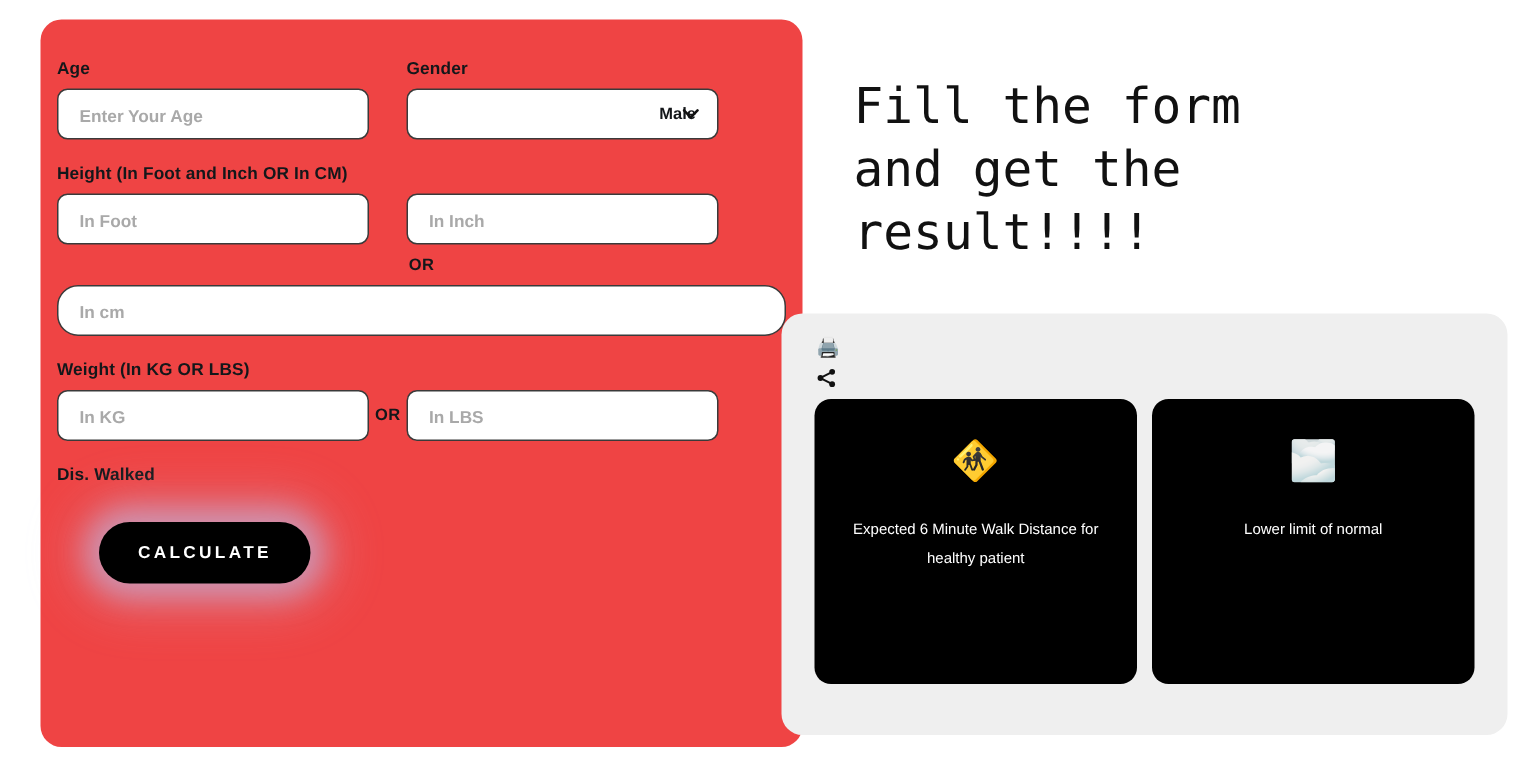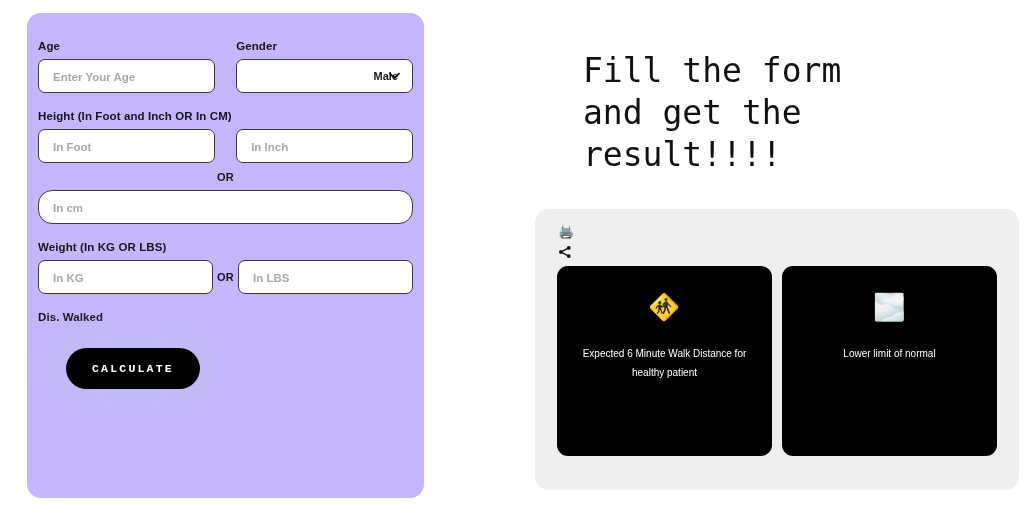--- a/index.html
+++ b/index.html
@@ -24,9 +24,9 @@
     position: absolute;
     left: 27px;
     top: 13px;
-    width: 397px;
+    width: 508px;
     height: 485px;
-    background: #c4b5fd;
+    background: #ef4444;
     border-radius: 14px;
     padding: 27px 11px 0 11px;
   }

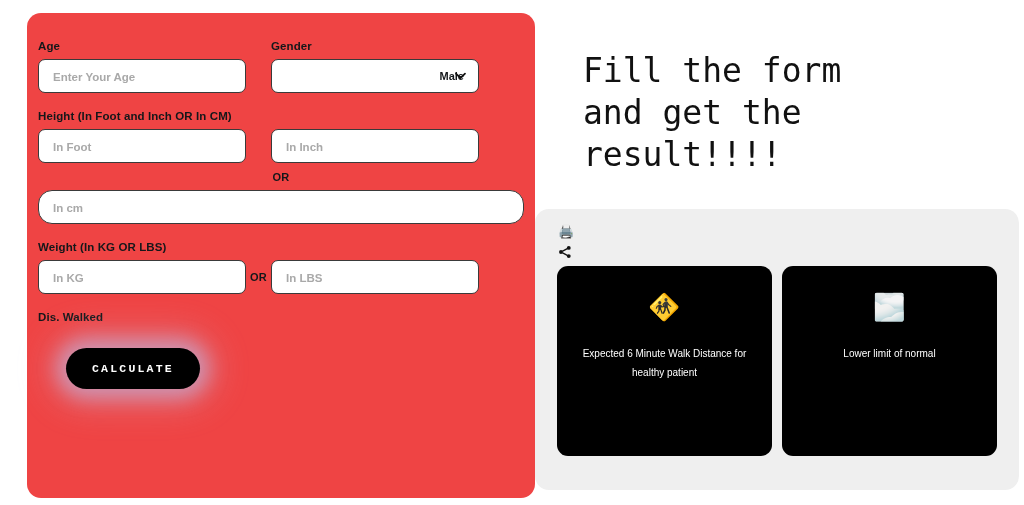--- a/index.html
+++ b/index.html
@@ -142,7 +142,7 @@
   
   .right {
     position: absolute;
-    left: 535px;
+    left: 521px;
     top: 0;
     width: 484px;
     height: 376px;

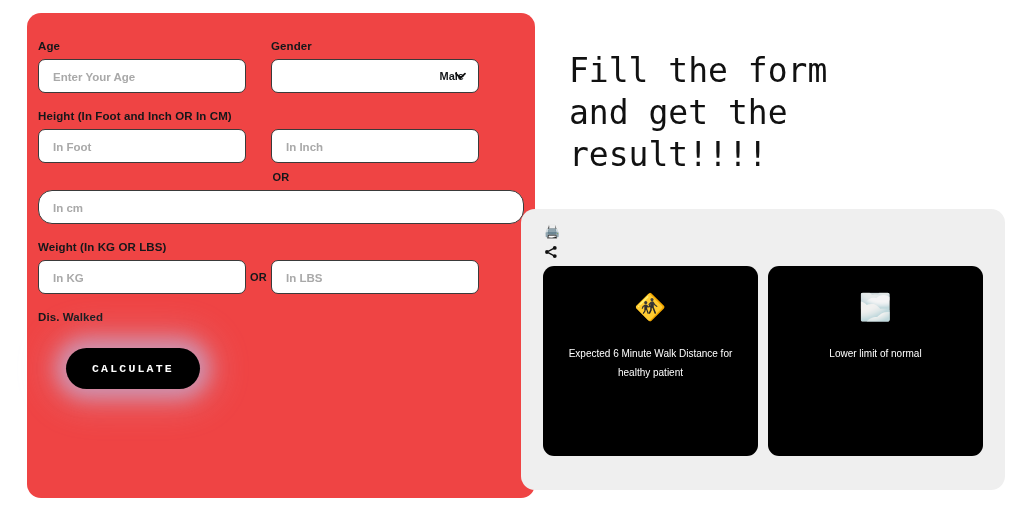--- a/index.html
+++ b/index.html
@@ -133,7 +133,7 @@
     font-size: 11.5px;
     font-weight: bold;
     letter-spacing: 2.2px;
-    font-family: Liberation Mono, monospace;
+    font-family: Liberation Sans, sans-serif;
     cursor: pointer;
     box-shadow: 0 0 18px 9px rgba(186,188,236,0.50),
                 0 0 34px 16px rgba(205,206,240,0.30);

